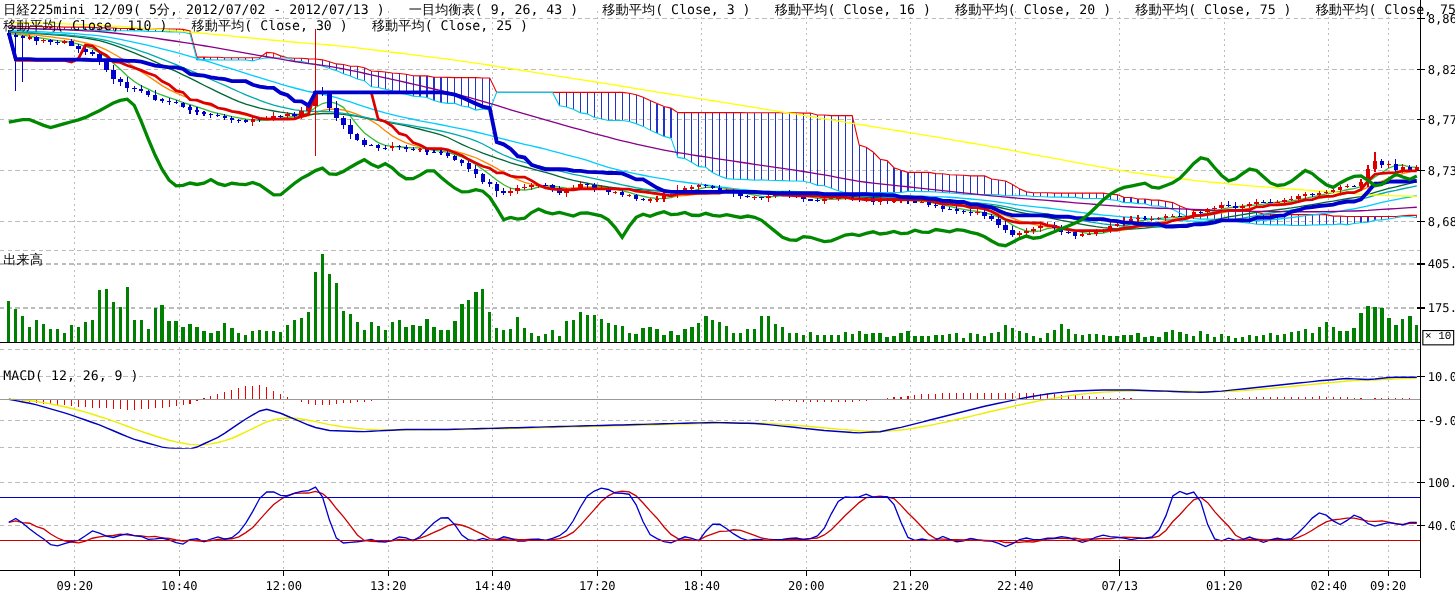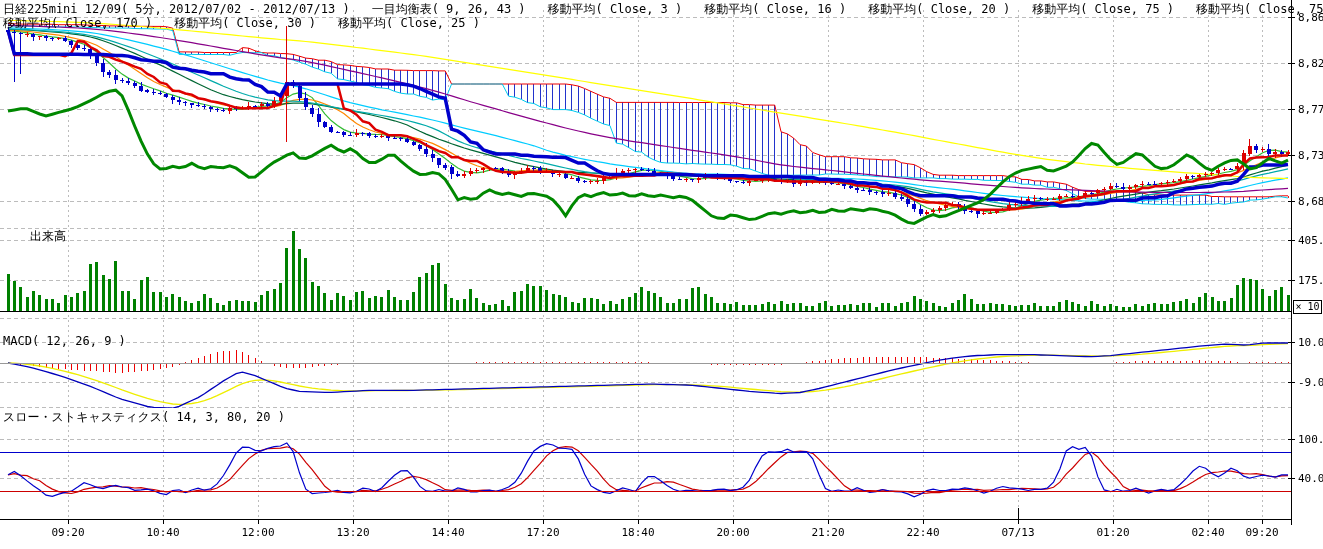--- a/index.html
+++ b/index.html
@@ -1114,7 +1114,7 @@
     </svg>
 
   <div id="hdr1" class="hdr"><span>日経225mini 12/09( 5分, 2012/07/02 - 2012/07/13 )</span><span>一目均衡表( 9, 26, 43 )</span><span>移動平均( Close, 3 )</span><span>移動平均( Close, 16 )</span><span>移動平均( Close, 20 )</span><span>移動平均( Close, 75 )</span><span>移動平均( Close, 75 )</span></div>
-  <div id="hdr2" class="hdr"><span>移動平均( Close, 170 )</span><span>移動平均( Close, 30 )</span><span>移動平均( Close, 25 )</span></div>
+  <div id="hdr2" class="hdr"><span>移動平均( Close, 110 )</span><span>移動平均( Close, 30 )</span><span>移動平均( Close, 25 )</span></div>
 
   <div id="vol-label" class="plabel">出来高</div>
   <div id="macd-label" class="plabel">MACD( 12, 26, 9 )</div>

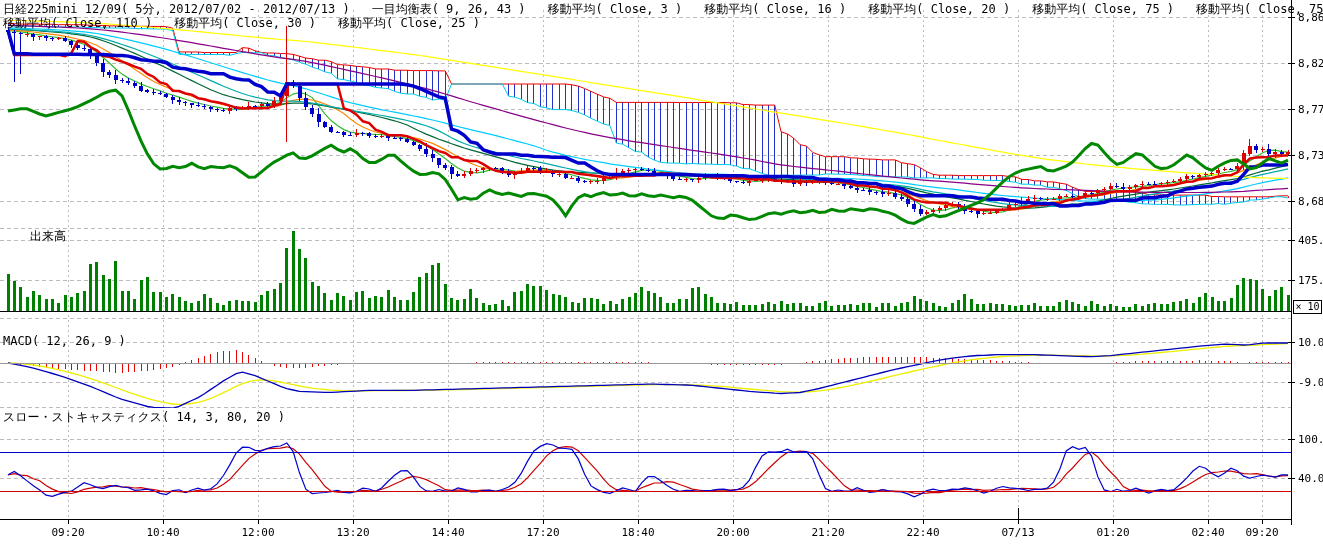--- a/index.html
+++ b/index.html
@@ -11,7 +11,7 @@
   #hdr1{top:1px;}
   #hdr2{top:15px;}
   .plabel{position:absolute;left:3px;font-size:12px;color:#000;white-space:nowrap;}
-  #vol-label{top:228px;margin-left:27px;}
+  #vol-label{top:228px;}
   #macd-label{top:334px;}
   #stoch-label{top:409px;}
   #vol-mult{position:absolute;left:1293px;top:300px;width:27px;height:12px;border:1px solid #000;

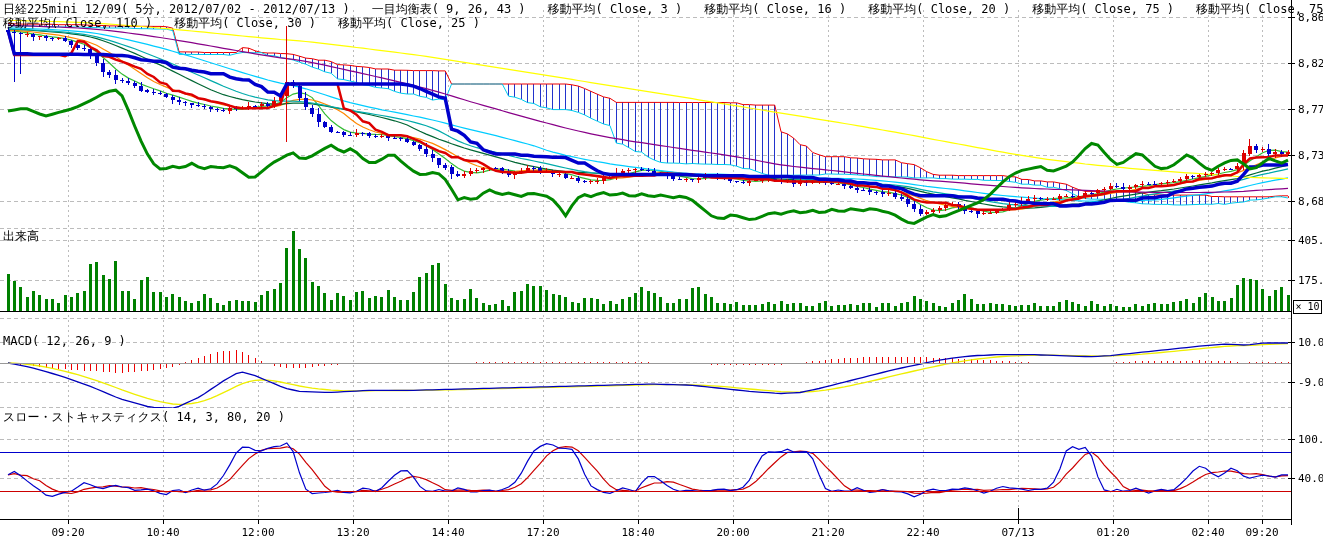--- a/index.html
+++ b/index.html
@@ -15,7 +15,7 @@
   #macd-label{top:334px;}
   #stoch-label{top:409px;}
   #vol-mult{position:absolute;left:1293px;top:300px;width:27px;height:12px;border:1px solid #000;
-            font-size:10px;line-height:12px;text-align:center;background:#fff;color:#000;}
+            font-size:10px;line-height:12px;text-align:center;background:#fff;color:#000;font-family:Liberation Mono, monospace;}
 </style>
 </head>
 <body>

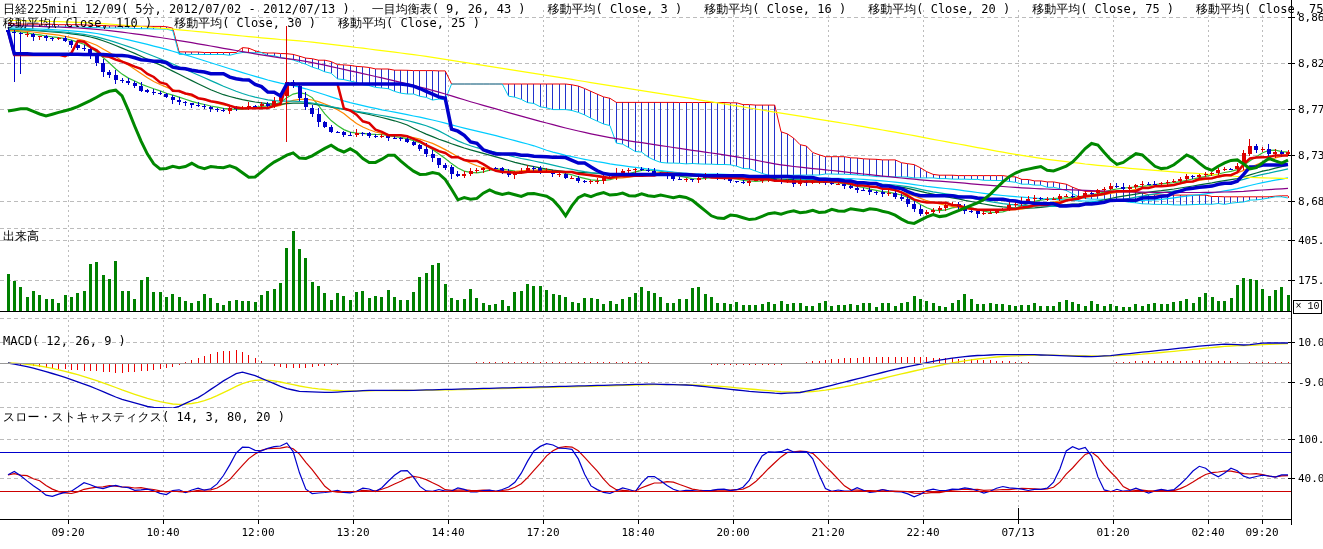--- a/index.html
+++ b/index.html
@@ -1118,7 +1118,6 @@
 
   <div id="vol-label" class="plabel">出来高</div>
   <div id="macd-label" class="plabel">MACD( 12, 26, 9 )</div>
-  <div id="stoch-label" class="plabel">スロー・ストキャスティクス( 14, 3, 80, 20 )</div>
 
   <div id="vol-mult">× 10</div>
 </div>

